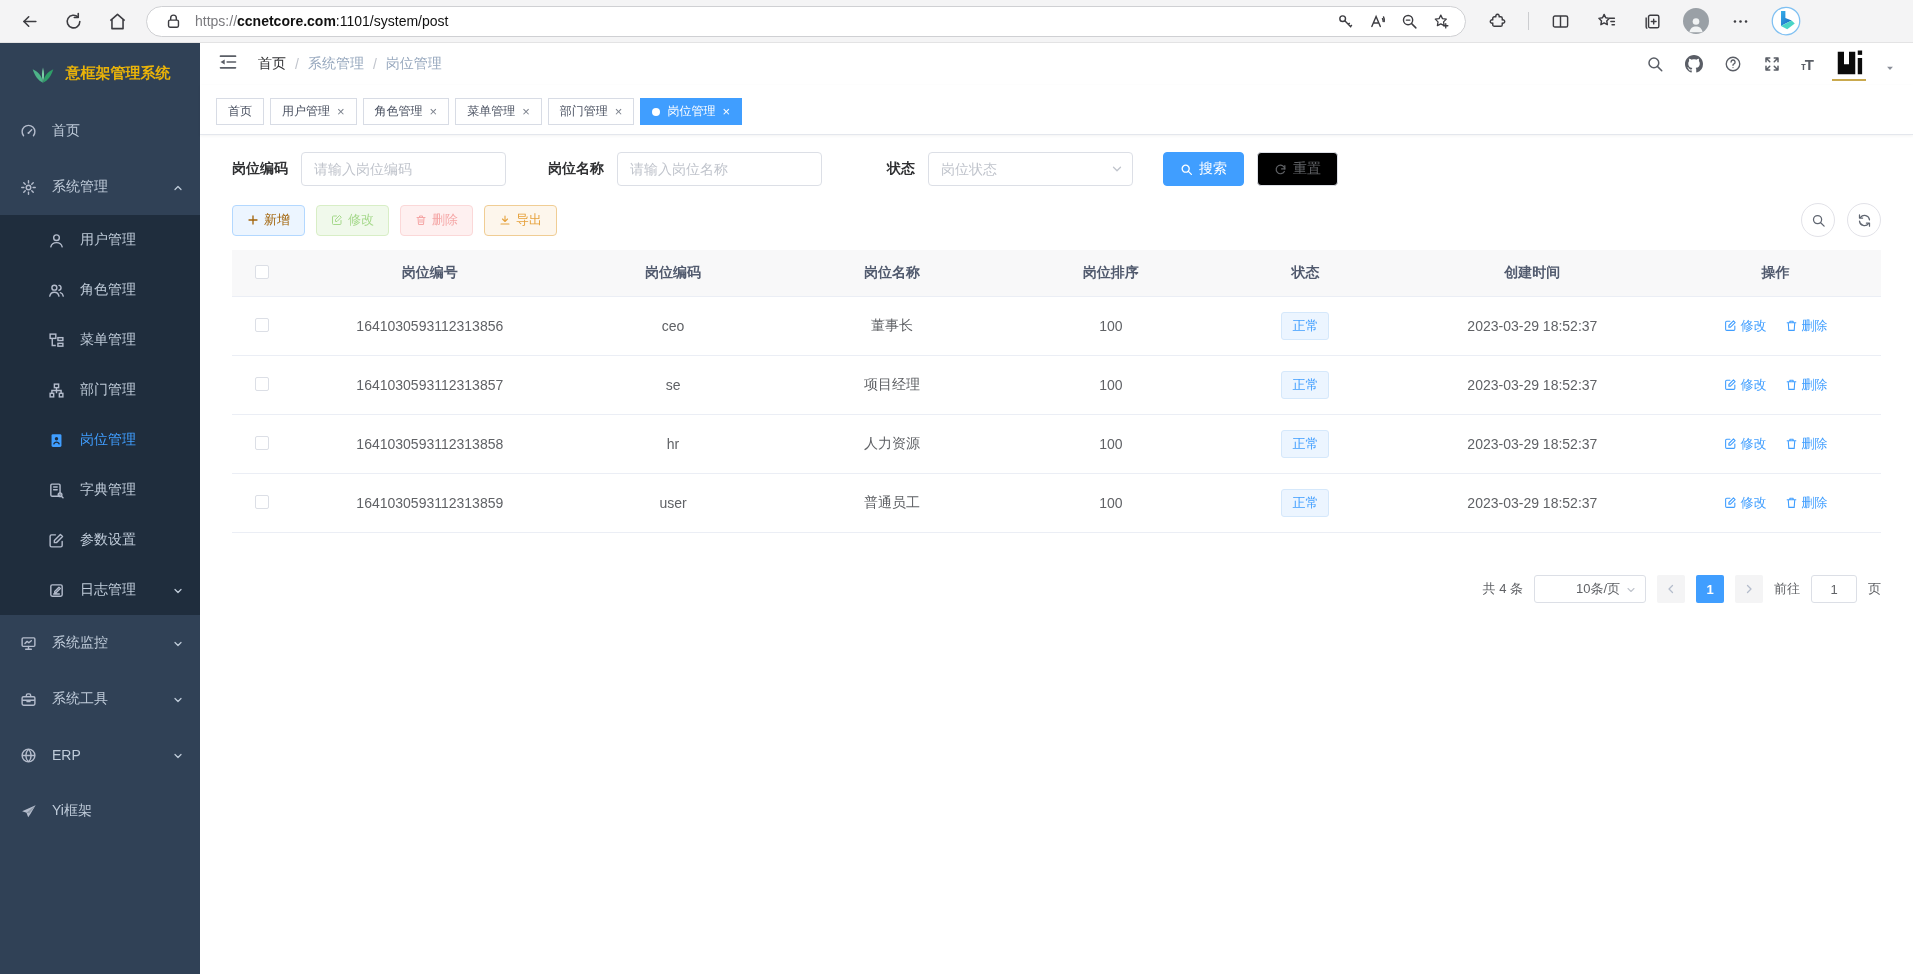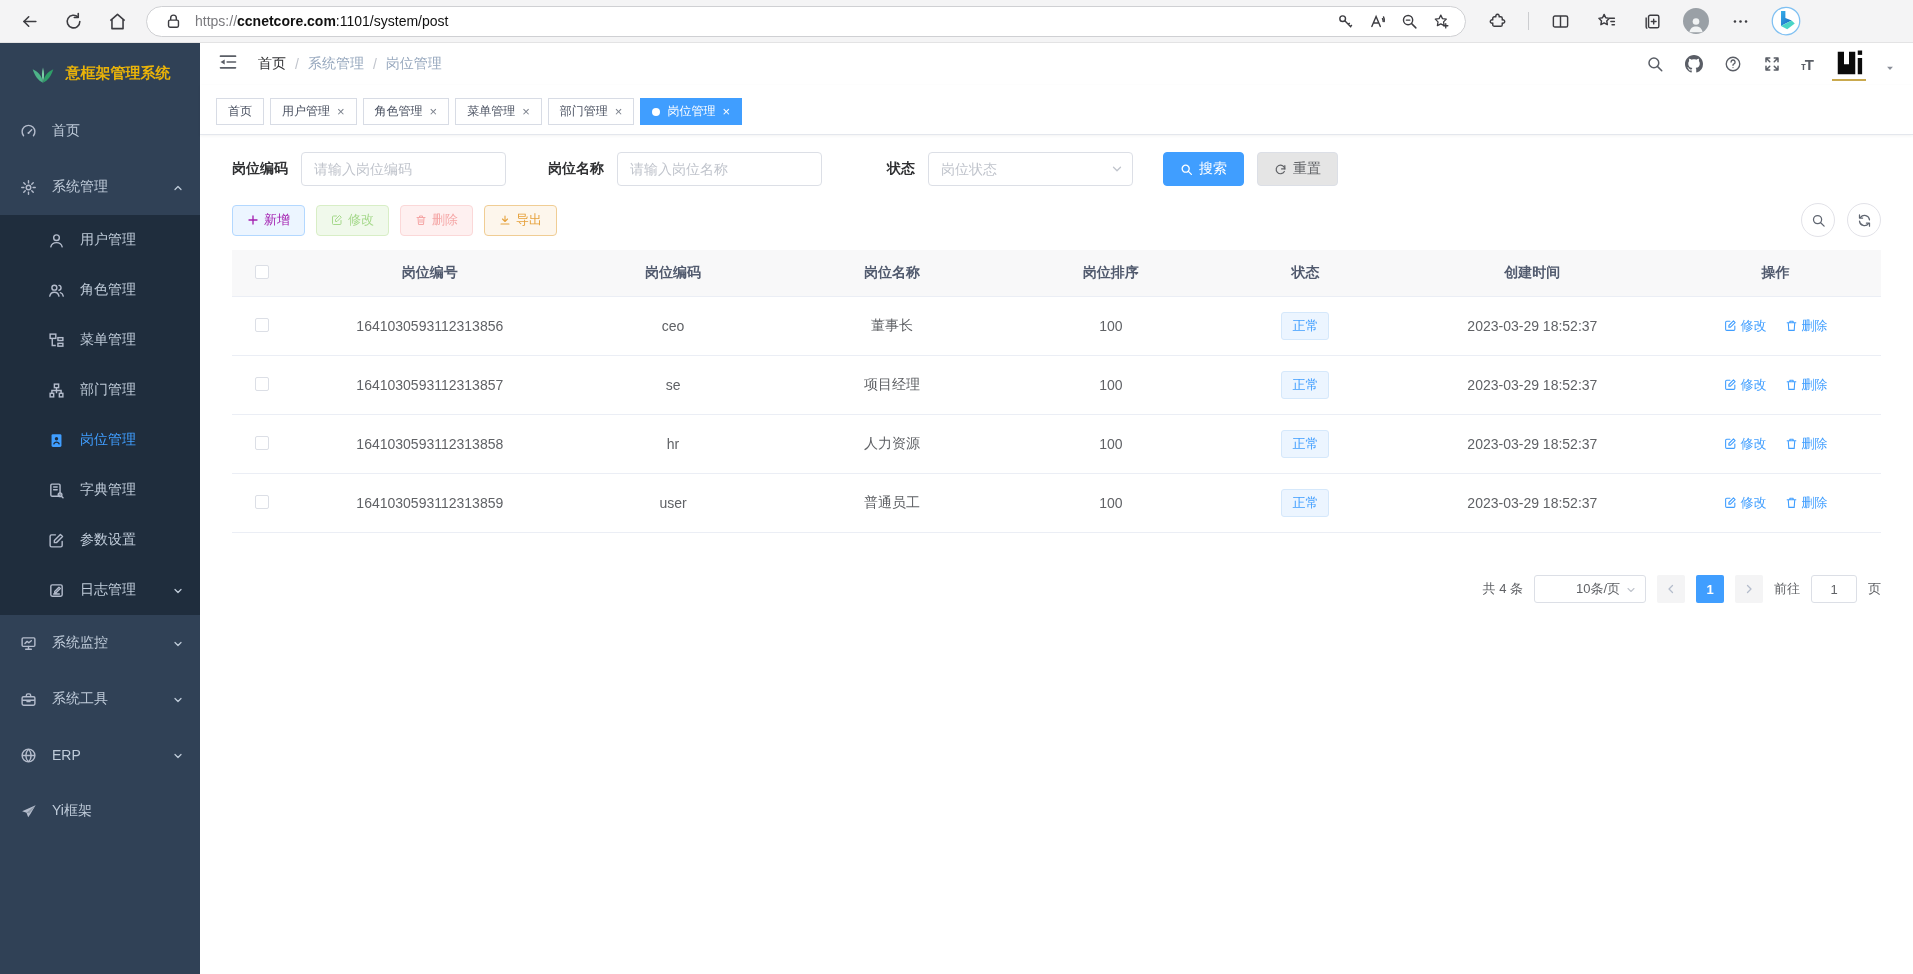--- a/index.html
+++ b/index.html
@@ -92,7 +92,7 @@
   .fselect .finput{width:100%;padding-right:28px;}
   .fselect .chev{position:absolute;right:9px;top:10px;width:14px;height:14px;color:#c0c4cc;}
   .btn{display:inline-flex;align-items:center;gap:6px;height:34px;padding:0 16px;
-    border-radius:4px;font-size:14px;border:1px solid #dcdfe6;background:#e5e5e5;color:#606266;
+    border-radius:4px;font-size:14px;border:1px solid #dcdfe6;background:#000000;color:#606266;
     cursor:pointer;font-family:inherit;white-space:nowrap;}
   .btn svg{width:13px;height:13px;}
   .btn-primary{background:#409eff;border-color:#409eff;color:#fff;}

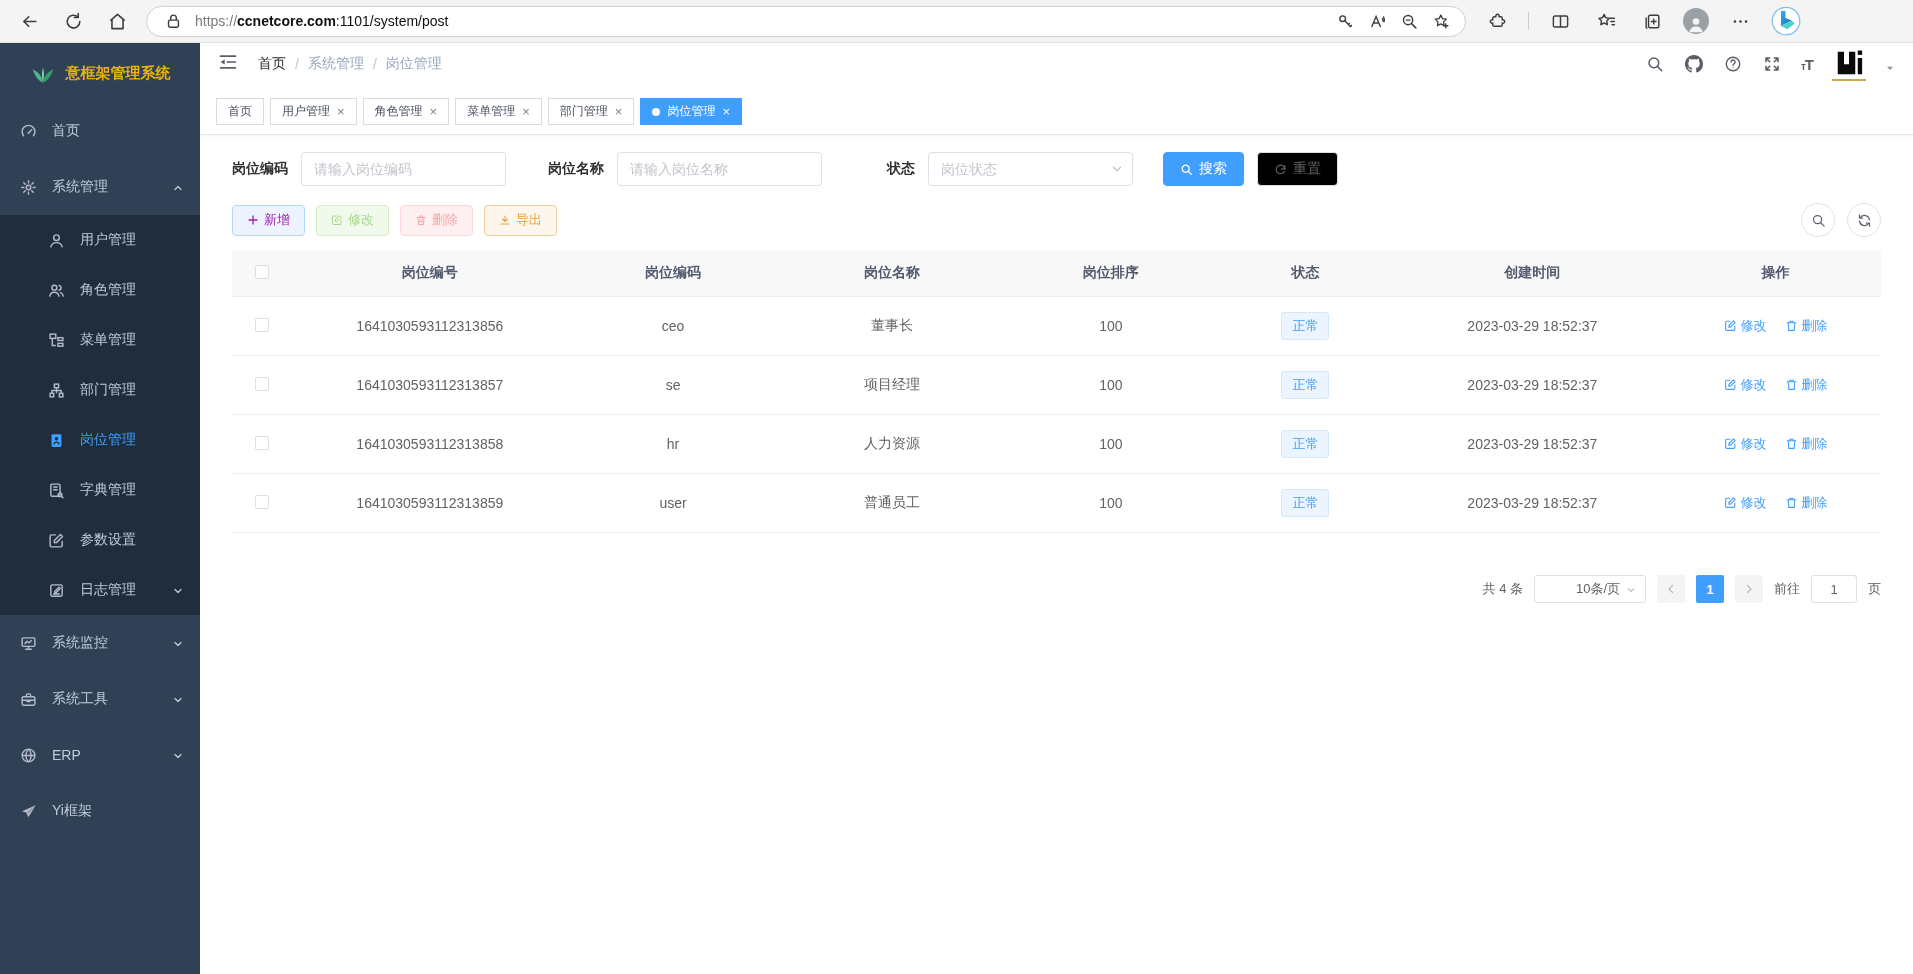--- a/index.html
+++ b/index.html
@@ -103,7 +103,7 @@
   .sbtn{display:inline-flex;align-items:center;gap:5px;height:31px;padding:0 14px;
     border-radius:4px;font-size:13px;margin-right:11px;cursor:pointer;border:1px solid;}
   .sbtn svg{width:12px;height:12px;}
-  .sbtn-add{background:#ecf5ff;border-color:#b3d8ff;color:#a21caf;}
+  .sbtn-add{background:#ecf5ff;border-color:#b3d8ff;color:#a16207;}
   .sbtn-edit{background:#f0f9eb;border-color:#d8eec6;color:#a6d98c;}
   .sbtn-del{background:#fef0f0;border-color:#fbd8d8;color:#f5a6a6;}
   .sbtn-exp{background:#fdf6ec;border-color:#f0cd94;color:#e6a23c;}

